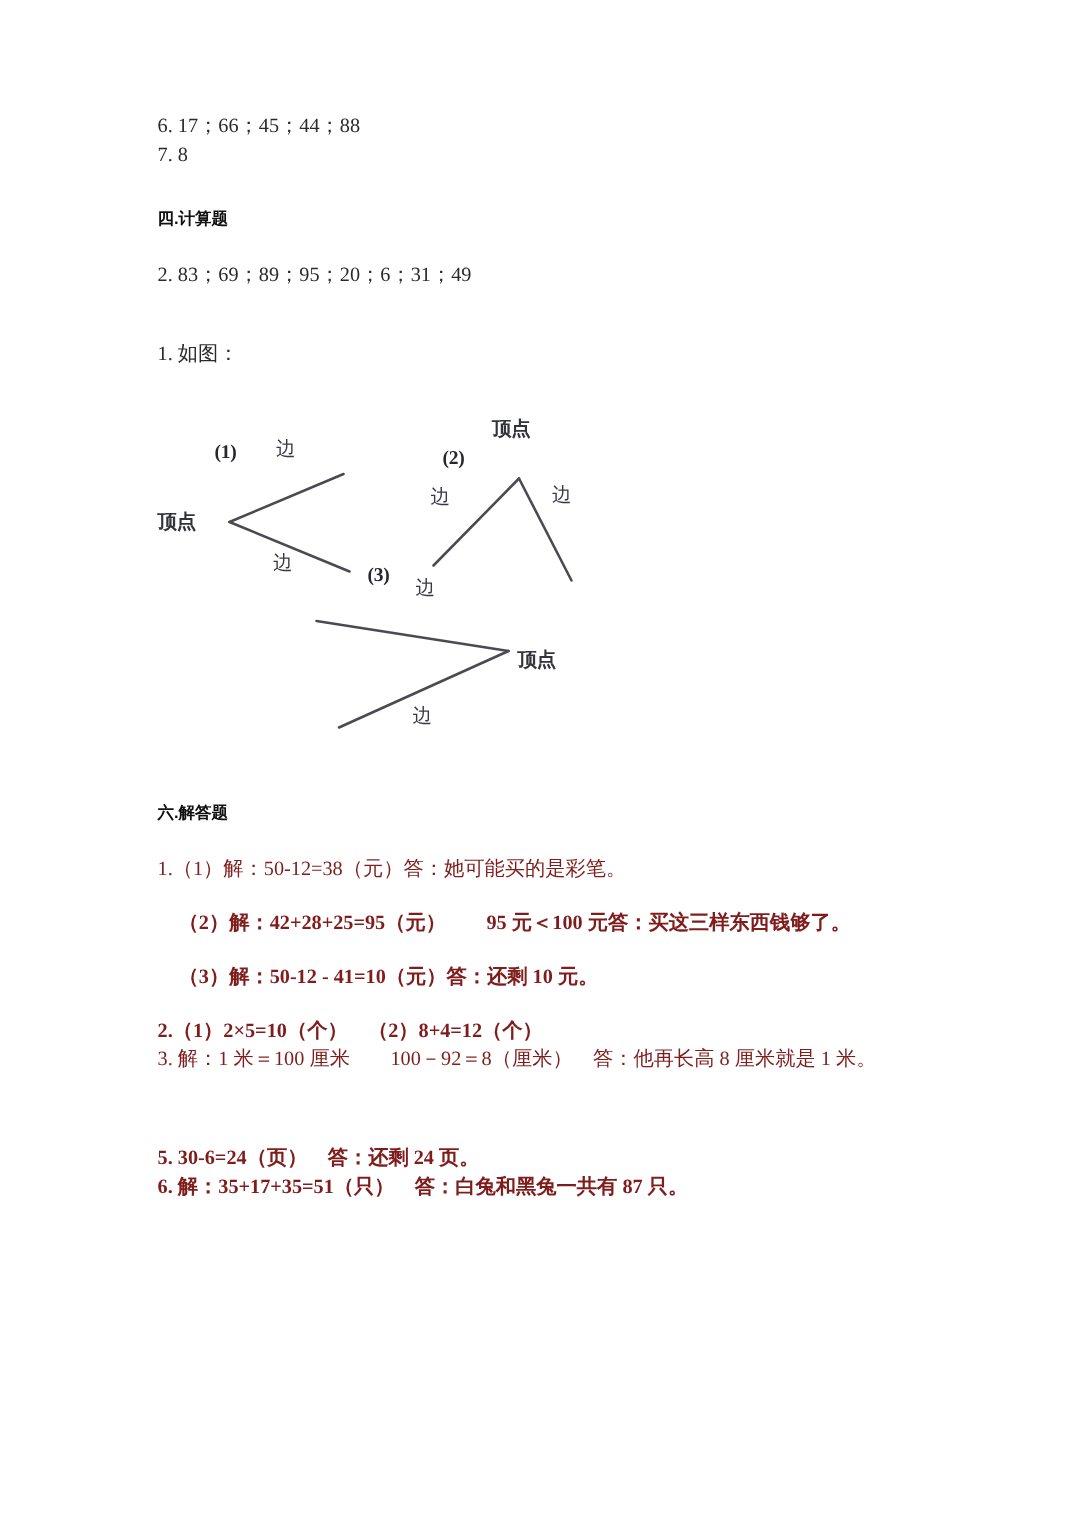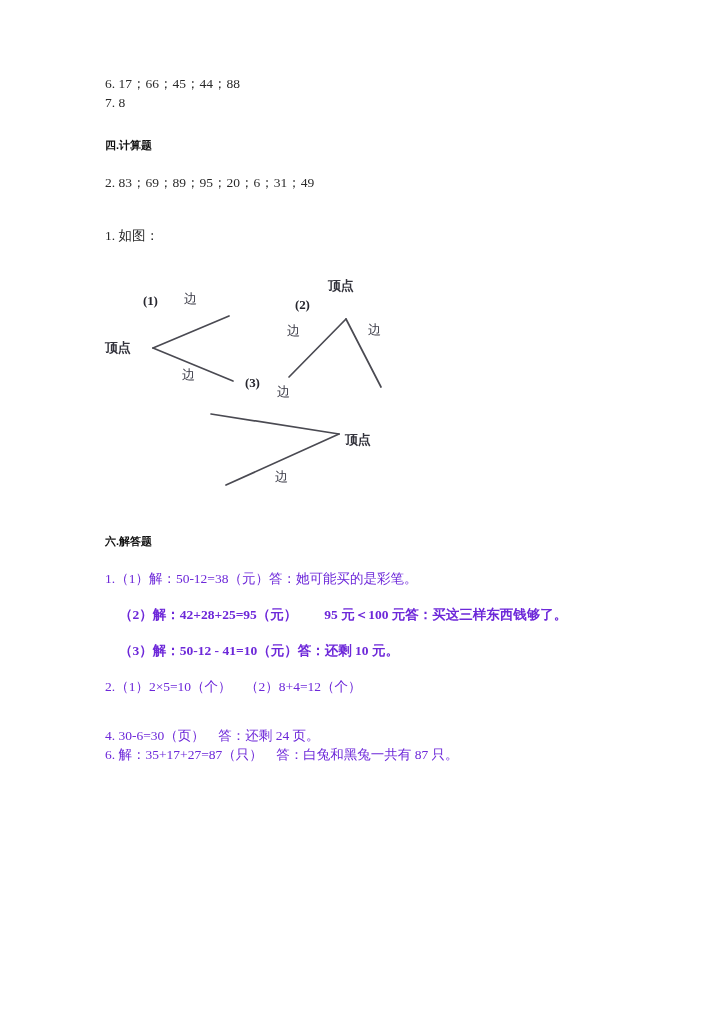--- a/index.html
+++ b/index.html
@@ -80,7 +80,7 @@
   .sol {
     font-size: 13.5px;
     line-height: 19px;
-    color: #6d28d9;
+    color: #7f1d1d;
     margin-bottom: 17px;
     white-space: pre-wrap;
   }

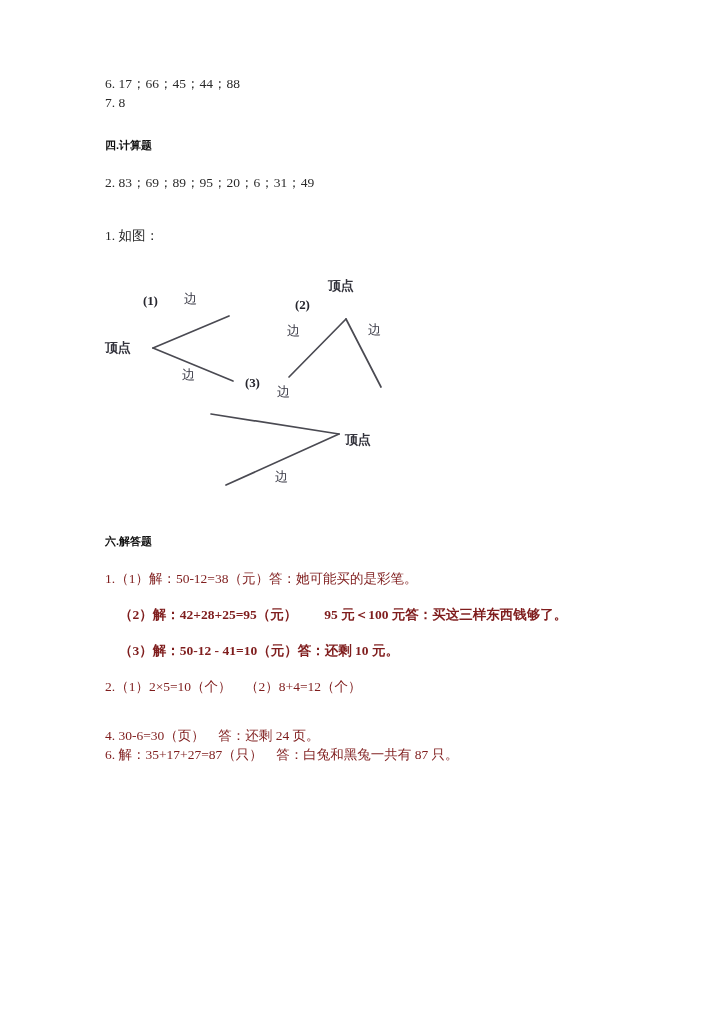--- a/index.html
+++ b/index.html
@@ -86,6 +86,7 @@
   }
   .sol.tight {
     margin-bottom: 0px;
+    font-weight: bold;
   }
   .sol.indent {
     text-indent: 14px;

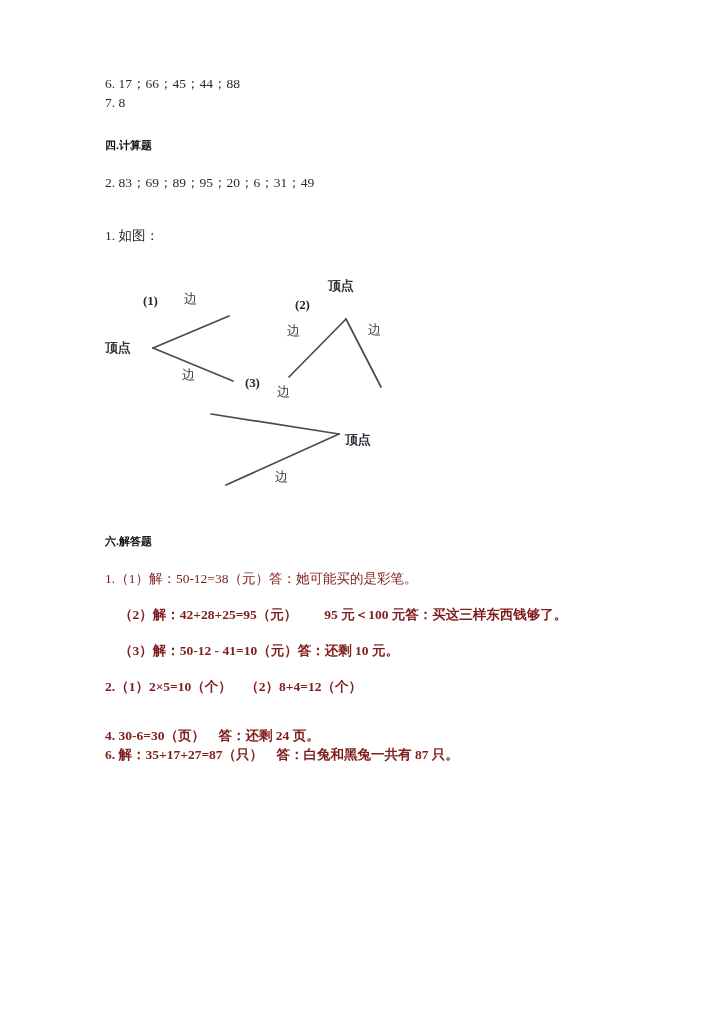--- a/index.html
+++ b/index.html
@@ -156,6 +156,7 @@
       <div class="sol indent">（2）解：42+28+25=95（元）　　95 元＜100 元答：买这三样东西钱够了。</div>
       <div class="sol indent">（3）解：50-12 - 41=10（元）答：还剩 10 元。</div>
       <div class="sol tight">2.（1）2×5=10（个）　（2）8+4=12（个）</div>
+      <div class="sol">3. 解：1 米＝100 厘米　　100－92＝8（厘米）　答：他再长高 8 厘米就是 1 米。</div>
       <div class="gap-30"></div>
       <div class="sol tight">4. 30-6=30（页）　答：还剩 24 页。</div>
       <div class="sol tight">6. 解：35+17+27=87（只）　答：白兔和黑兔一共有 87 只。</div>

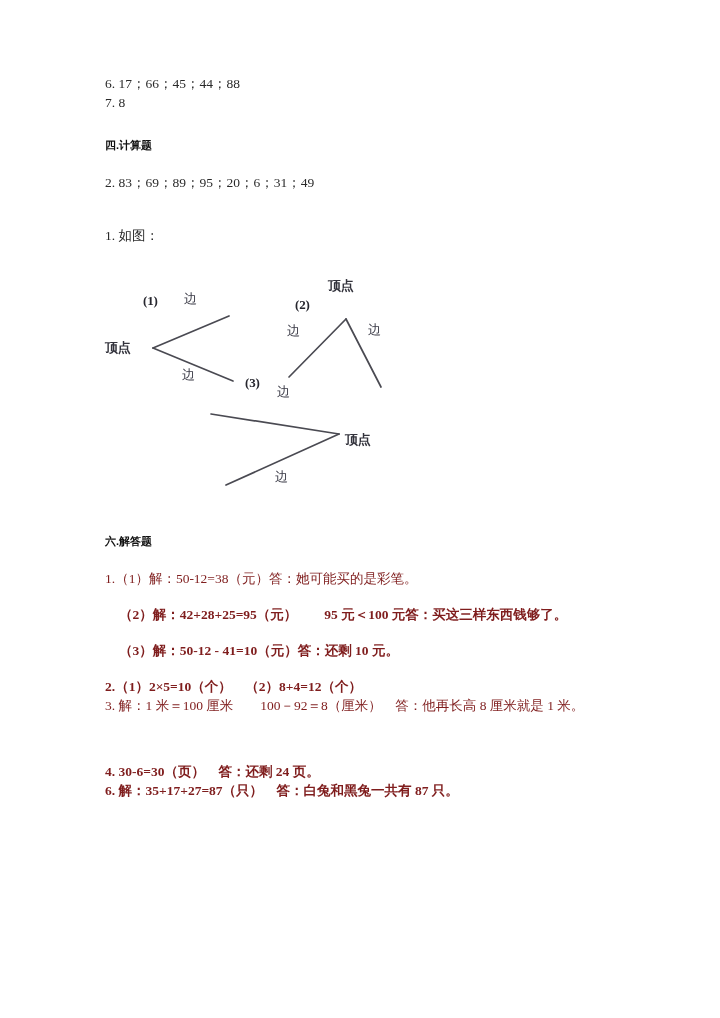--- a/index.html
+++ b/index.html
@@ -158,7 +158,7 @@
       <div class="sol tight">2.（1）2×5=10（个）　（2）8+4=12（个）</div>
       <div class="sol">3. 解：1 米＝100 厘米　　100－92＝8（厘米）　答：他再长高 8 厘米就是 1 米。</div>
       <div class="gap-30"></div>
-      <div class="sol tight">4. 30-6=30（页）　答：还剩 24 页。</div>
+      <div class="sol tight">5. 30-6=24（页）　答：还剩 24 页。</div>
       <div class="sol tight">6. 解：35+17+27=87（只）　答：白兔和黑兔一共有 87 只。</div>
     </div>
 

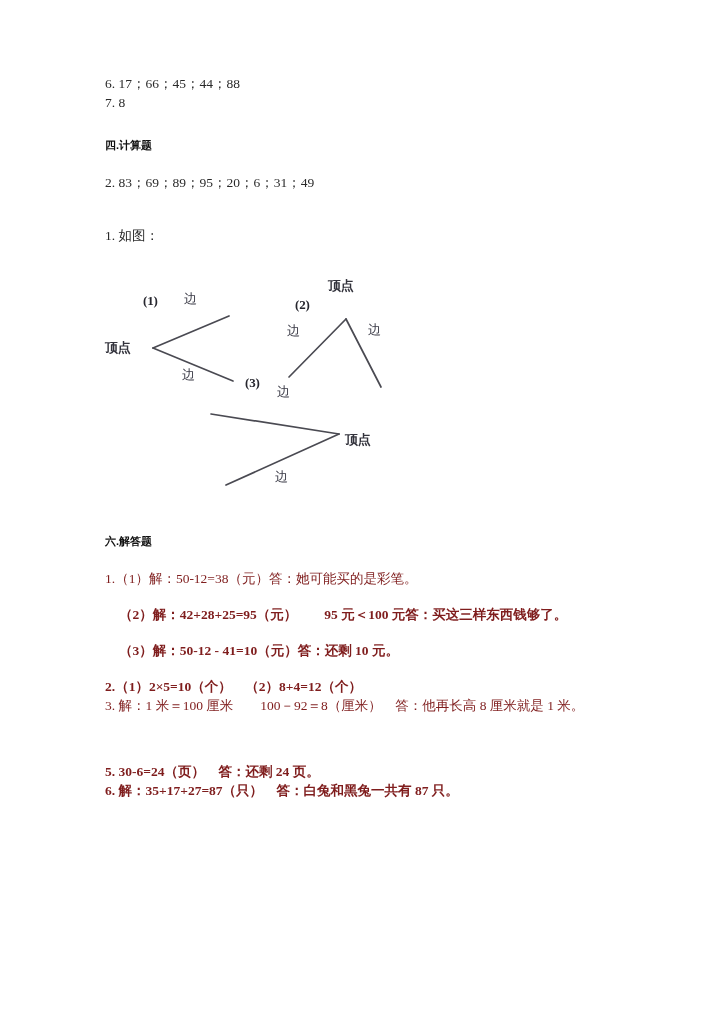--- a/index.html
+++ b/index.html
@@ -159,7 +159,7 @@
       <div class="sol">3. 解：1 米＝100 厘米　　100－92＝8（厘米）　答：他再长高 8 厘米就是 1 米。</div>
       <div class="gap-30"></div>
       <div class="sol tight">5. 30-6=24（页）　答：还剩 24 页。</div>
-      <div class="sol tight">6. 解：35+17+27=87（只）　答：白兔和黑兔一共有 87 只。</div>
+      <div class="sol tight">6. 解：35+17+35=51（只）　答：白兔和黑兔一共有 87 只。</div>
     </div>
 
   </div>

